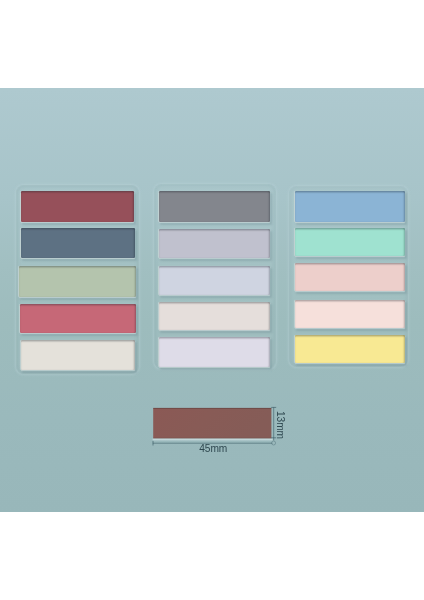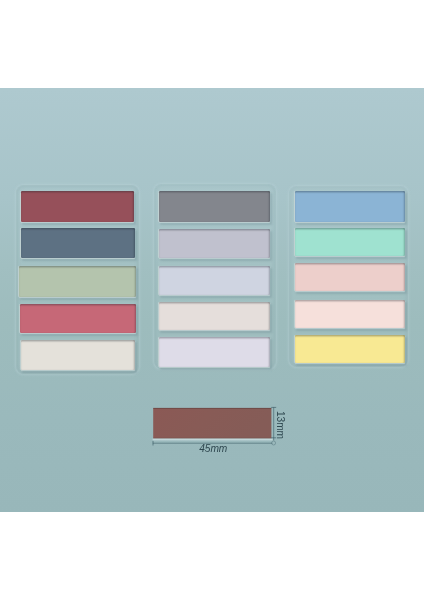--- a/index.html
+++ b/index.html
@@ -60,7 +60,7 @@
       <line x1="271.2" y1="319.4" x2="276.2" y2="319.4" stroke="rgba(52,84,95,0.60)" stroke-width="1"></line>
       <line x1="271.2" y1="349.8" x2="276.2" y2="349.8" stroke="rgba(52,84,95,0.60)" stroke-width="1"></line>
     </svg>
-  <div class="dimlabel" id="width-label" style="left: 199.3px; top: 355.6px; font-style: italic;">45mm</div>
+  <div class="dimlabel" id="width-label" style="left: 199.3px; top: 355.6px;">45mm</div>
   <div class="dimlabel" id="height-label" style="left: 274.6px; top: 323.2px;">13mm</div>
 </div>
 

